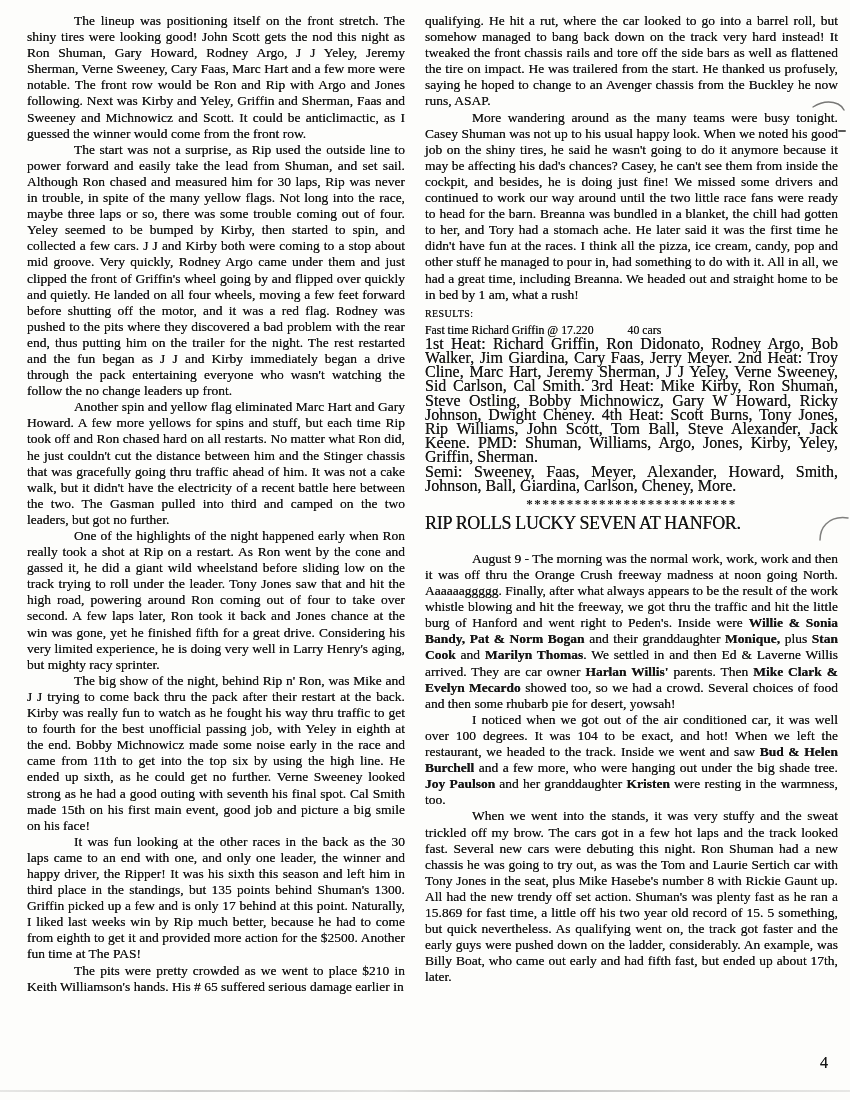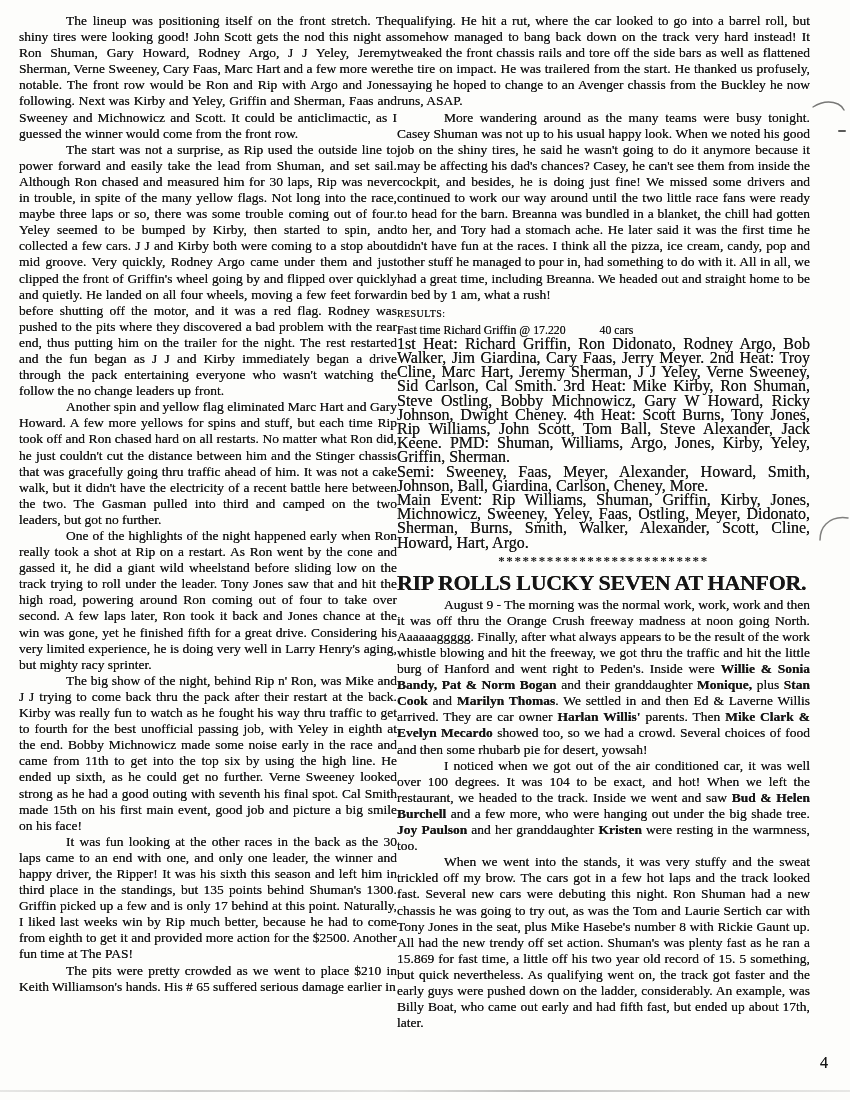--- a/index.html
+++ b/index.html
@@ -13,8 +13,8 @@
     background:#fdfdfb; color:#161616; overflow:hidden;
   }
   .columns {
-    position:absolute; top:13px; left:19px;
-    display:flex; 
+    position:absolute; top:13px; left:27px;
+    display:flex; gap:20px;
   }
   .col-left  { width:378px; }
   .col-right { width:413px; }

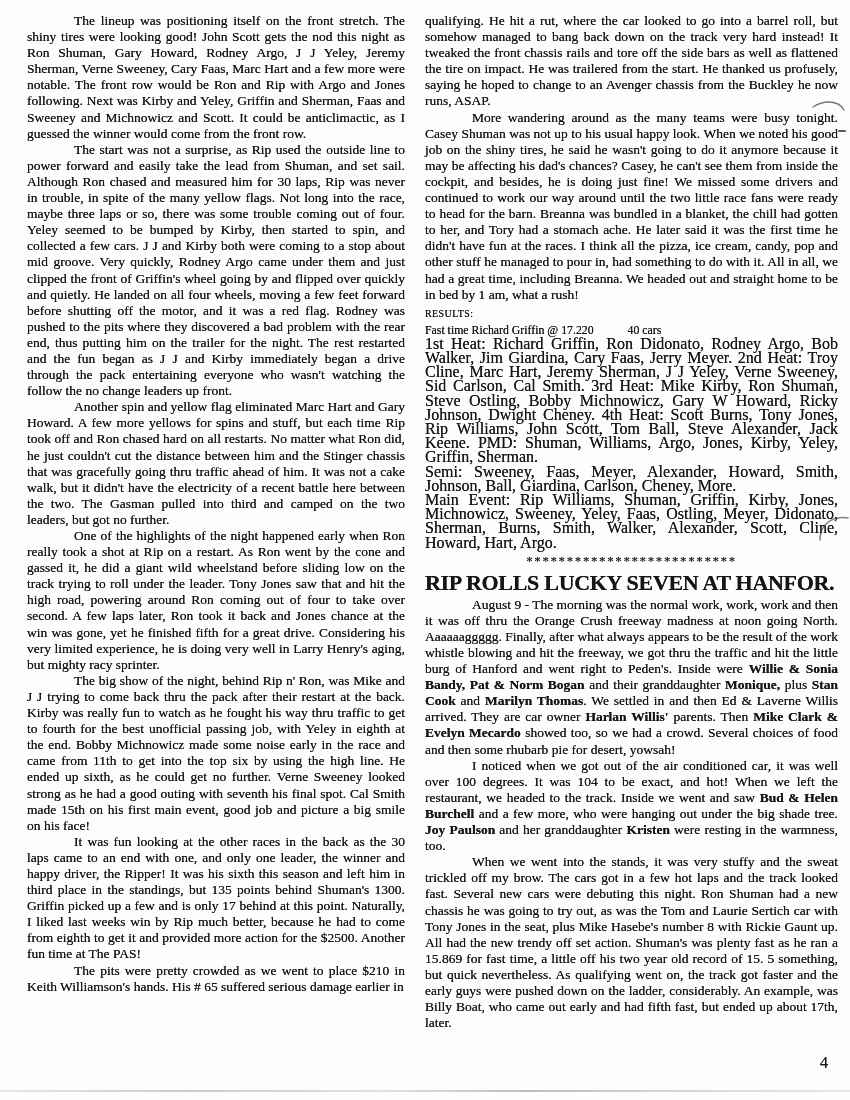--- a/index.html
+++ b/index.html
@@ -92,7 +92,6 @@
       </div>
       <p class="results-text">1st Heat: Richard Griffin, Ron Didonato, Rodney Argo, Bob Walker, Jim Giardina, Cary Faas, Jerry Meyer. 2nd Heat: Troy Cline, Marc Hart, Jeremy Sherman, J J Yeley, Verne Sweeney, Sid Carlson, Cal Smith. 3rd Heat: Mike Kirby, Ron Shuman, Steve Ostling, Bobby Michnowicz, Gary W Howard, Ricky Johnson, Dwight Cheney. 4th Heat: Scott Burns, Tony Jones, Rip Williams, John Scott, Tom Ball, Steve Alexander, Jack Keene. PMD: Shuman, Williams, Argo, Jones, Kirby, Yeley, Griffin, Sherman.</p>
       <p class="results-text">Semi: Sweeney, Faas, Meyer, Alexander, Howard, Smith, Johnson, Ball, Giardina, Carlson, Cheney, More.</p>
-      <p class="results-text">Main Event: Rip Williams, Shuman, Griffin, Kirby, Jones, Michnowicz, Sweeney, Yeley, Faas, Ostling, Meyer, Didonato, Sherman, Burns, Smith, Walker, Alexander, Scott, Cline, Howard, Hart, Argo.</p>
 
       <div class="separator">**************************</div>
       <h1 class="headline">RIP ROLLS LUCKY SEVEN AT HANFOR.</h1>

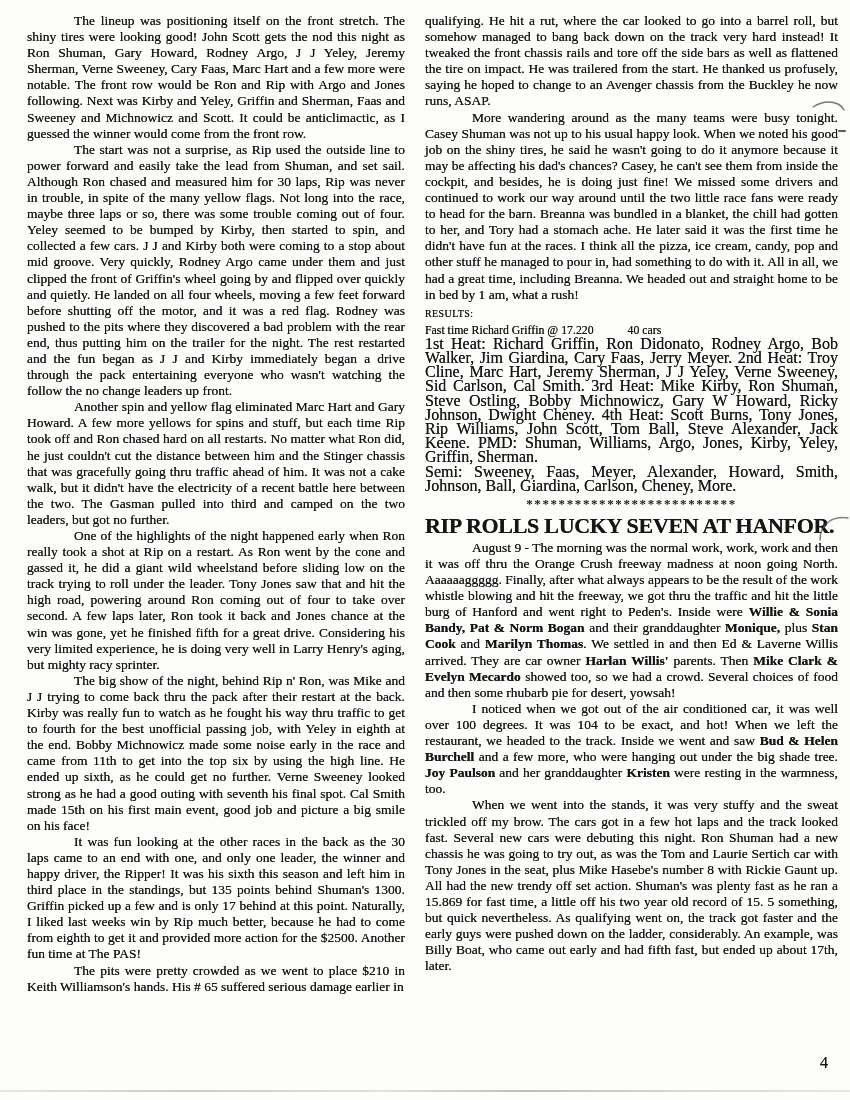--- a/index.html
+++ b/index.html
@@ -44,7 +44,7 @@
     white-space:nowrap; overflow:hidden;
   }
   .headline {
-    font-size:22px; font-weight:bold; margin:1px 0 1px 0;
+    font-size:18px; font-weight:normal; margin:1px 0 17px 0;
     letter-spacing:-0.3px; white-space:nowrap;
     text-shadow:0 0 0.5px rgba(0,0,0,0.85);
   }

